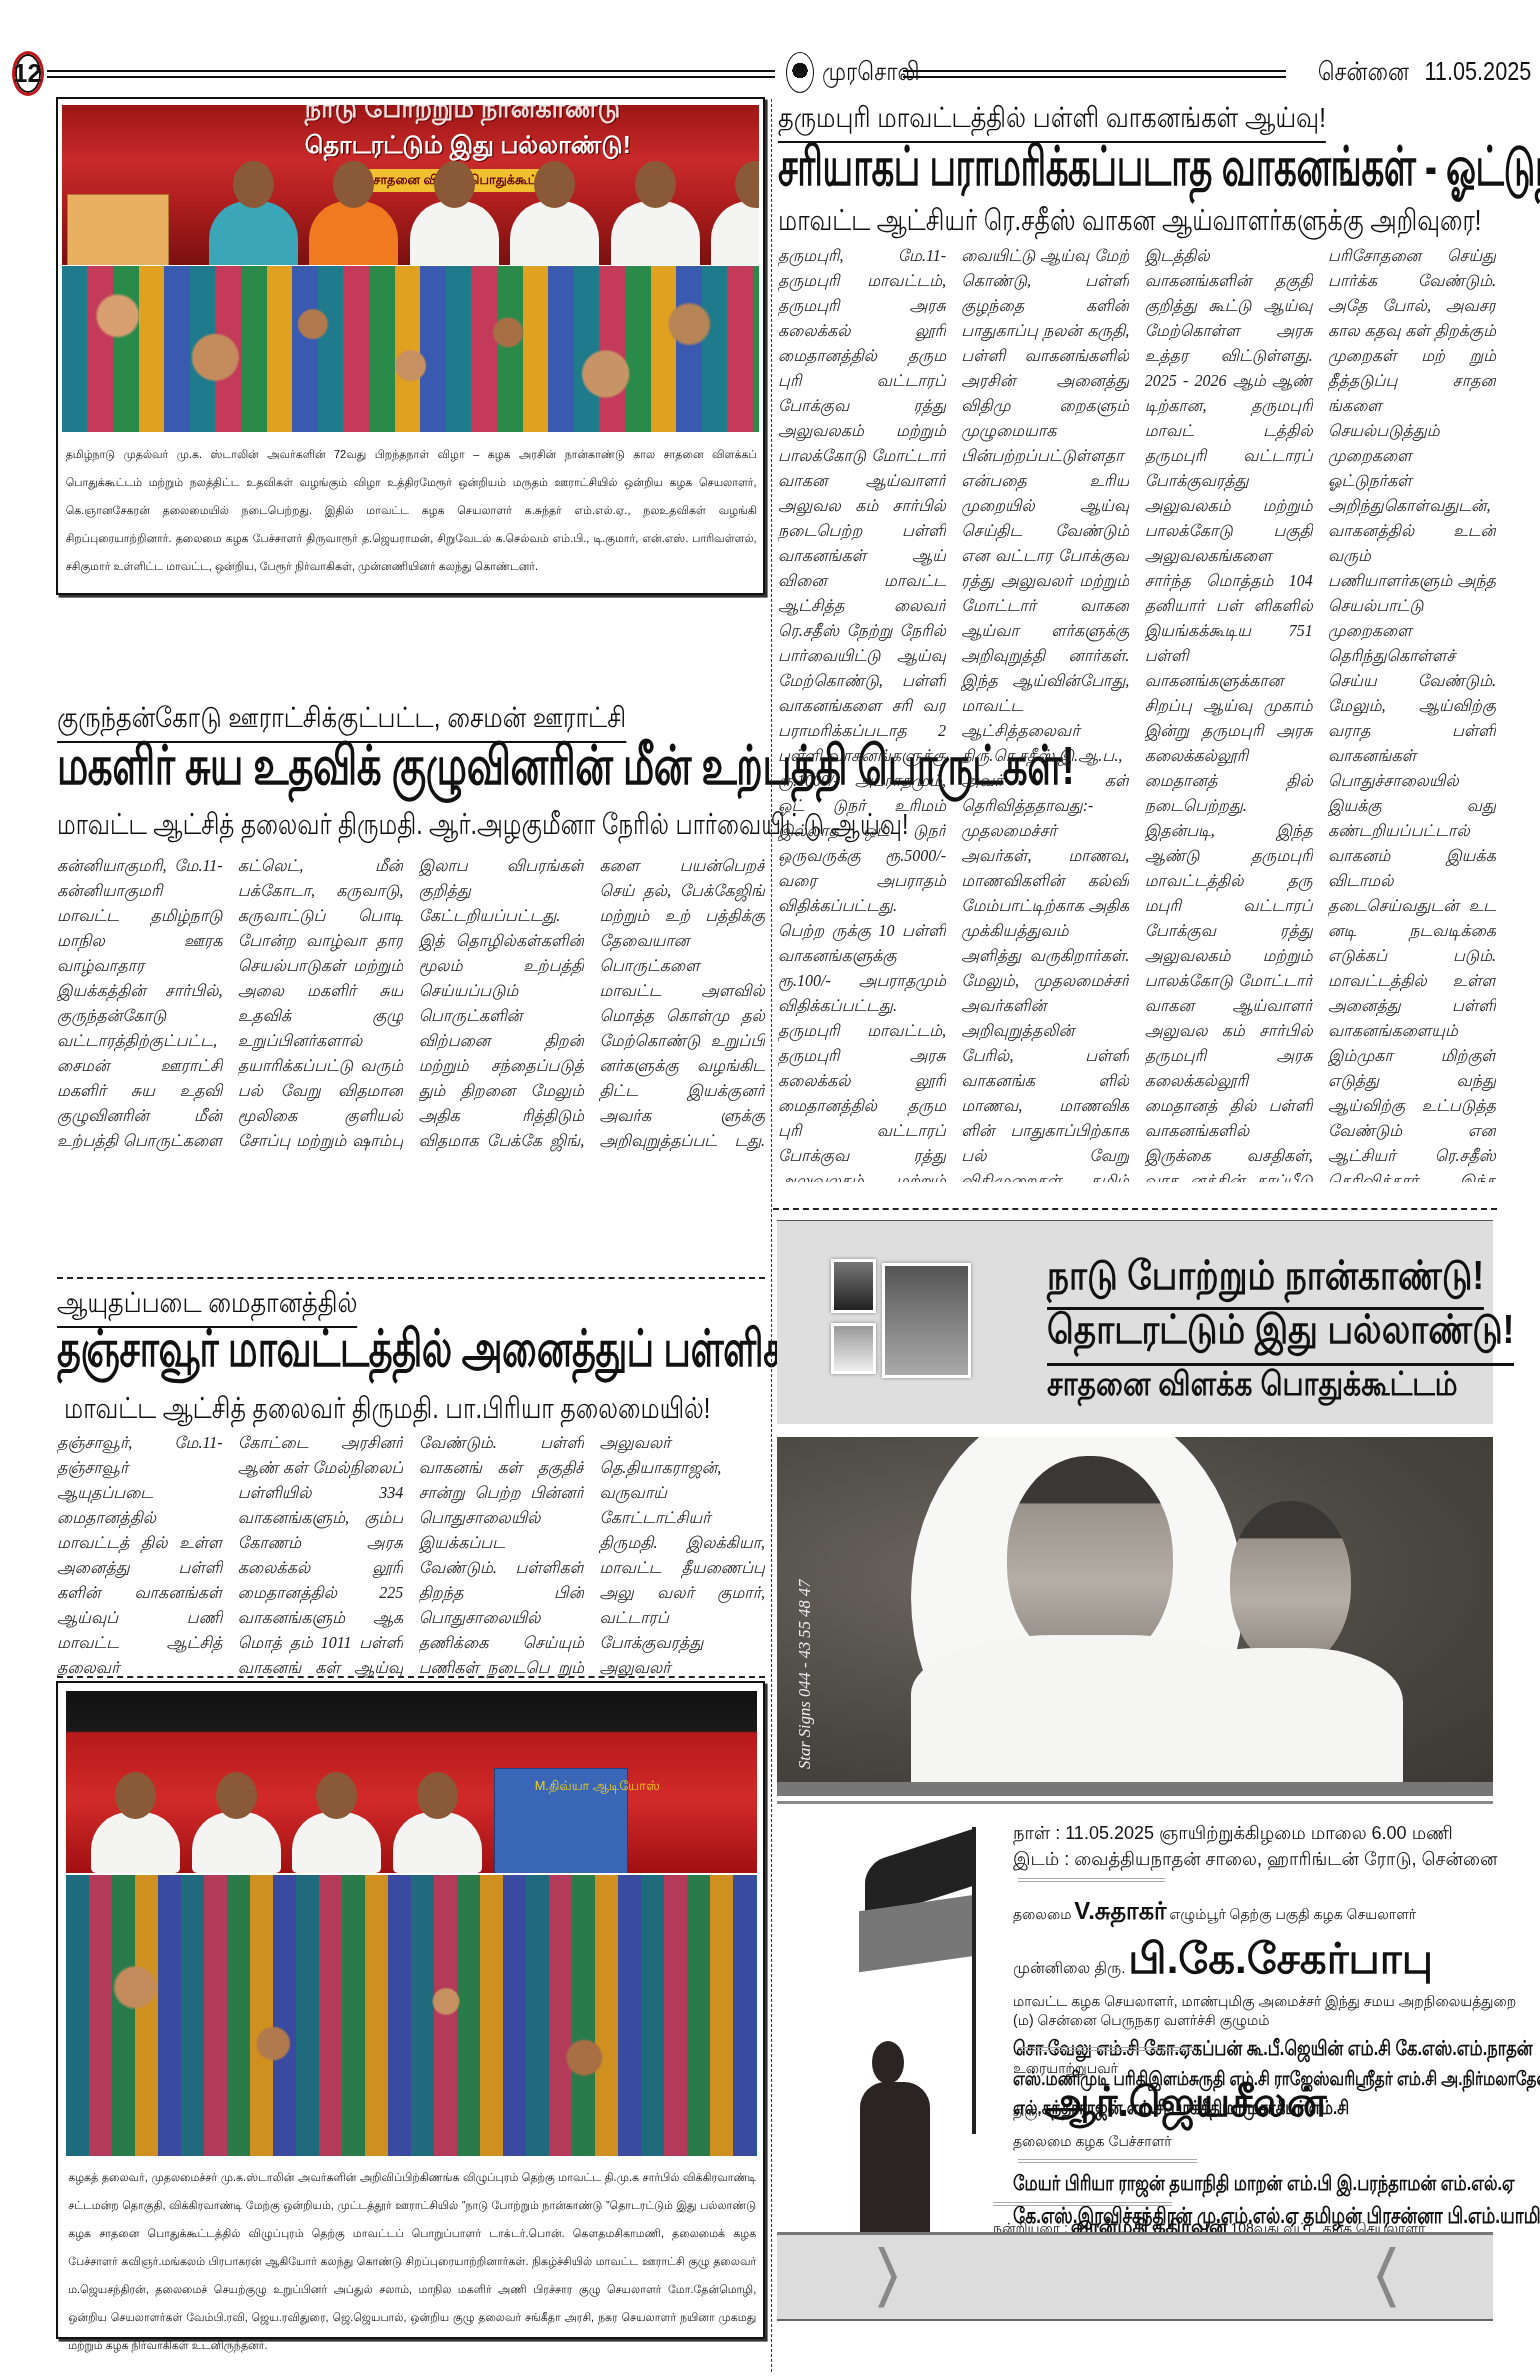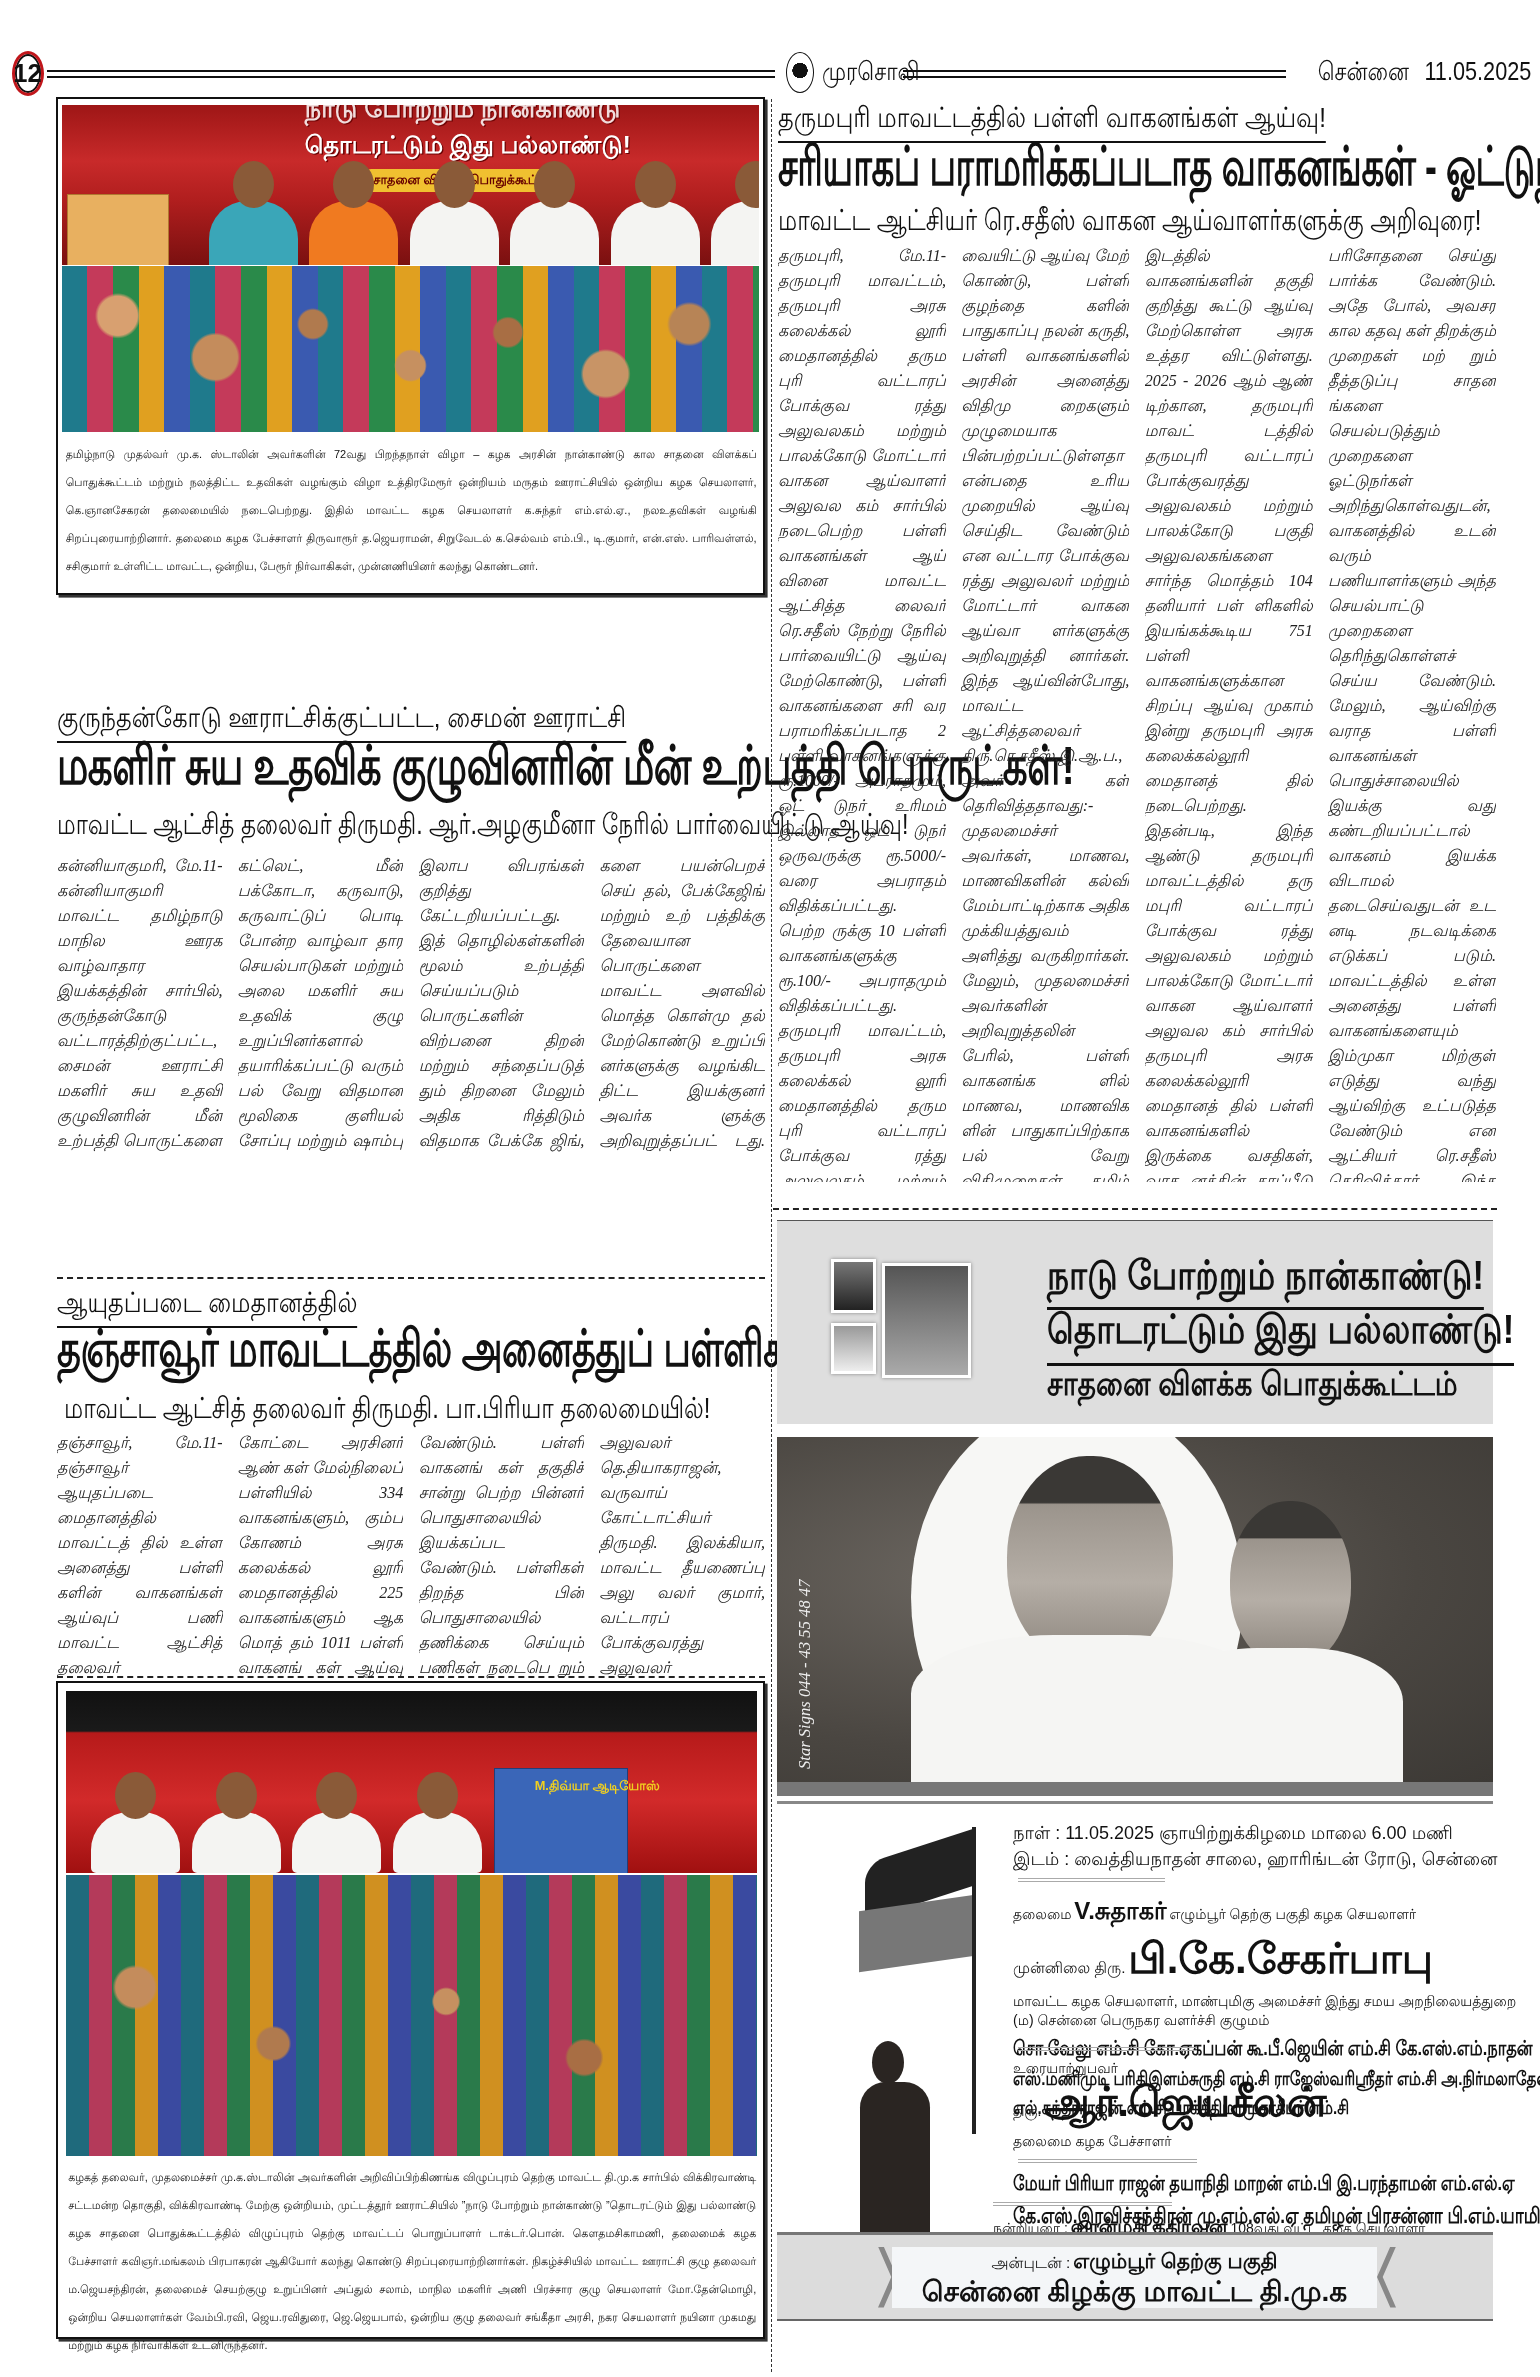--- a/index.html
+++ b/index.html
@@ -149,7 +149,7 @@
 <div class="photo-box" style="left:56px; top:1681px; width:709px; height:658px;">
   <div class="photo stage-red night" style="left:7.7px; top:7.7px; width:691px; height:182px;">
     <div class="podium blue" style="left:428px; top:77px; width:134px; height:109px;">
-      <div style="color:#f0d020; font-weight:bold; font-size:12.8px; text-align:center; margin-top:9px; white-space:nowrap;padding-left:40px;">M.திவ்யா ஆடியோஸ்</div>
+      <div style="color:#f0d020; font-weight:normal; font-size:12.8px; text-align:center; margin-top:9px; white-space:nowrap;padding-left:40px;">M.திவ்யா ஆடியோஸ்</div>
     </div>
     <div class="men-row" style="left:25.5px; top:121px;">
       <div class="man" style="height:61px;"></div>

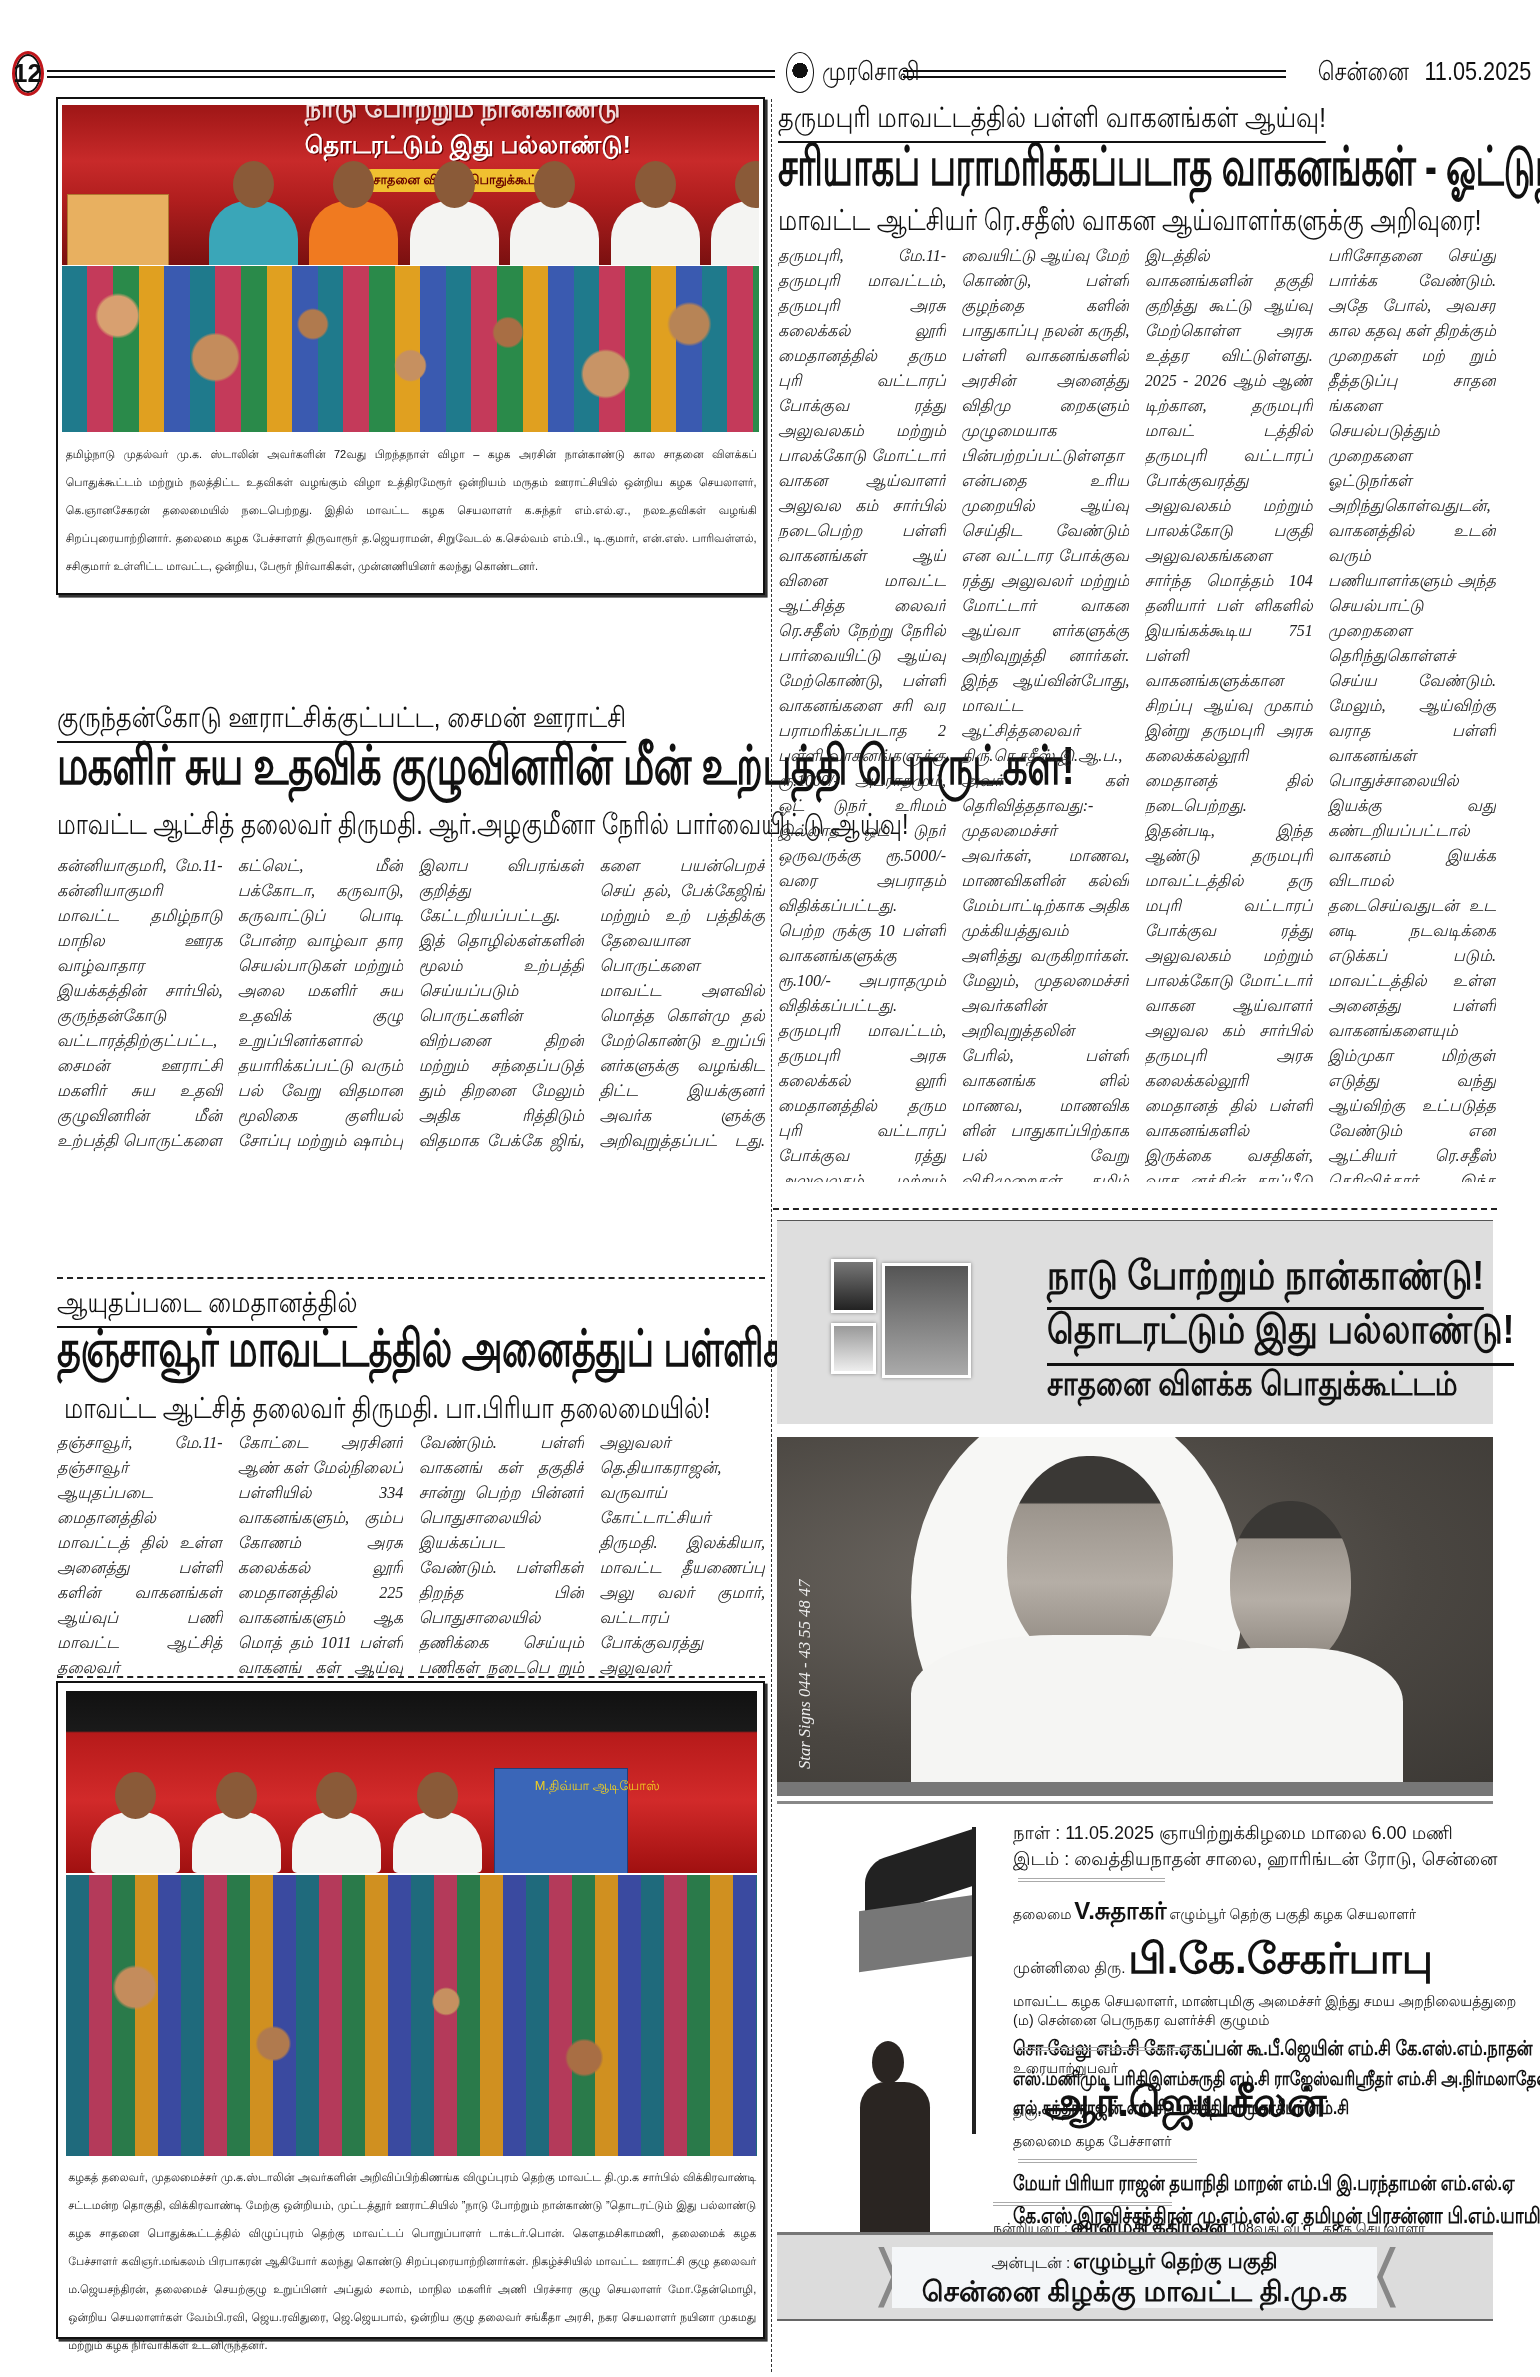--- a/index.html
+++ b/index.html
@@ -255,13 +255,6 @@
 
 <div class="ad-bottom" style="left:777px; top:2232px;">
   <div class="ribbon-l"></div>
-  <div class="ribbon">
-    <div style="text-align:center; margin-top:3.8px; white-space:nowrap;">
-      <span style="font-size:15.3px;">அன்புடன் :</span>
-      <span style="font-size:20.4px; font-weight:bold;">எழும்பூர் தெற்கு பகுதி</span>
-    </div>
-    <div style="text-align:center; font-size:28px; font-weight:bold; white-space:nowrap;">சென்னை கிழக்கு மாவட்ட தி.மு.க</div>
-  </div>
   <div class="ribbon-r"></div>
 </div>
 

